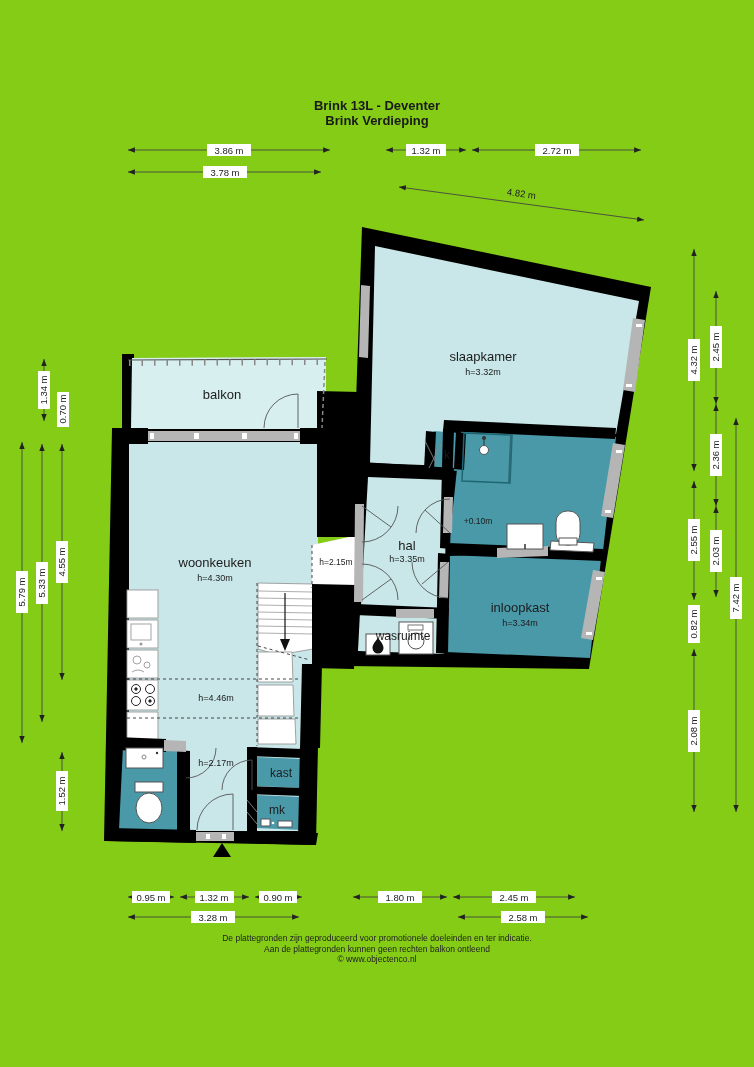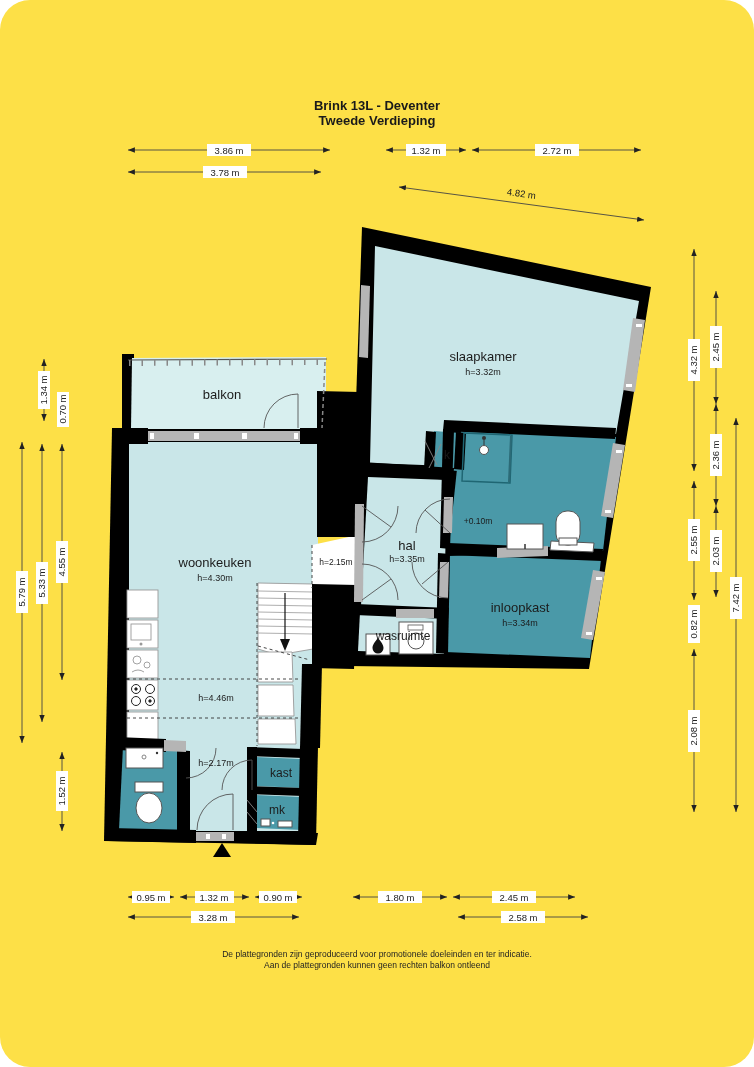--- a/index.html
+++ b/index.html
@@ -3,8 +3,8 @@
 <meta charset="utf-8">
 <style>
   html,body{margin:0;padding:0;background:#fff;}
-  .canvas{position:relative;width:754px;height:1067px;background:#fde047;
-          font-family:"Liberation Sans",sans-serif;overflow:hidden;border-radius:30px;}
+  .canvas{position:relative;width:754px;height:1067px;background:#84cc16;
+          font-family:"Liberation Sans",sans-serif;overflow:hidden;}
   .title{position:absolute;top:98px;left:0;width:100%;text-align:center;
          font-weight:bold;font-size:13px;color:#1a1a1a;line-height:15px;}
   .footer{position:absolute;top:933px;left:0;width:100%;text-align:center;

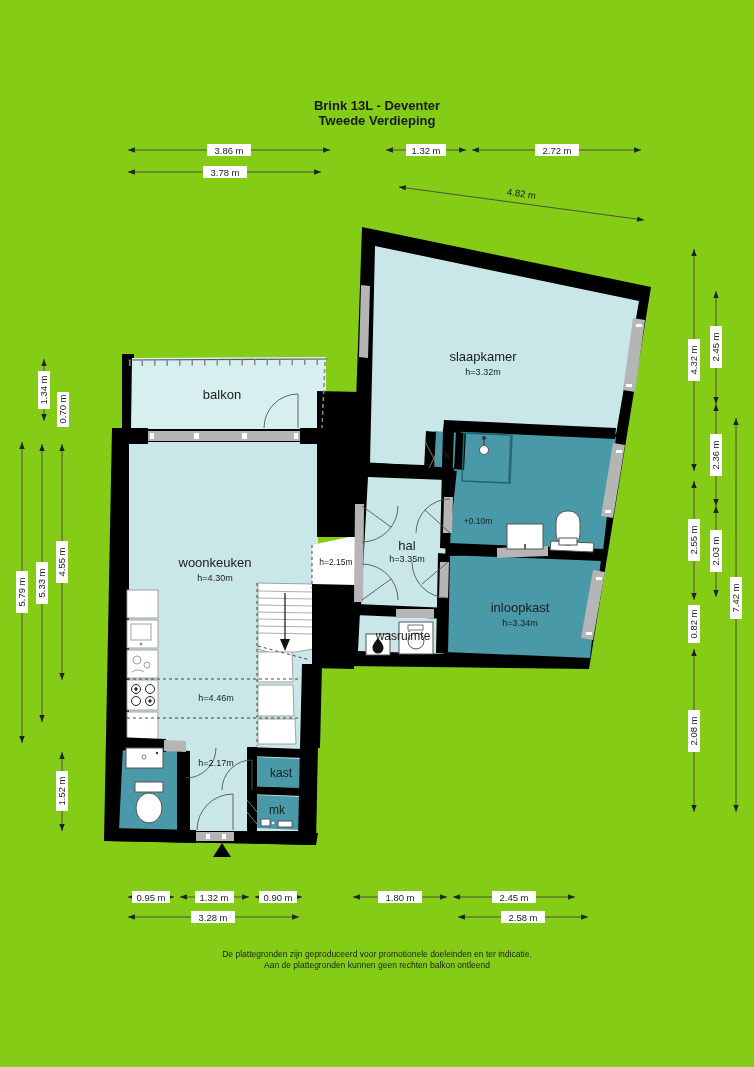--- a/index.html
+++ b/index.html
@@ -37,7 +37,7 @@
 
   <div class="title">
     <div>Brink 13L - Deventer</div>
-    <div>Tweede Verdieping</div>
+    <div>Brink Verdieping</div>
   </div>
 
   <svg class="plan" width="754" height="1067" viewBox="0 0 754 1067">

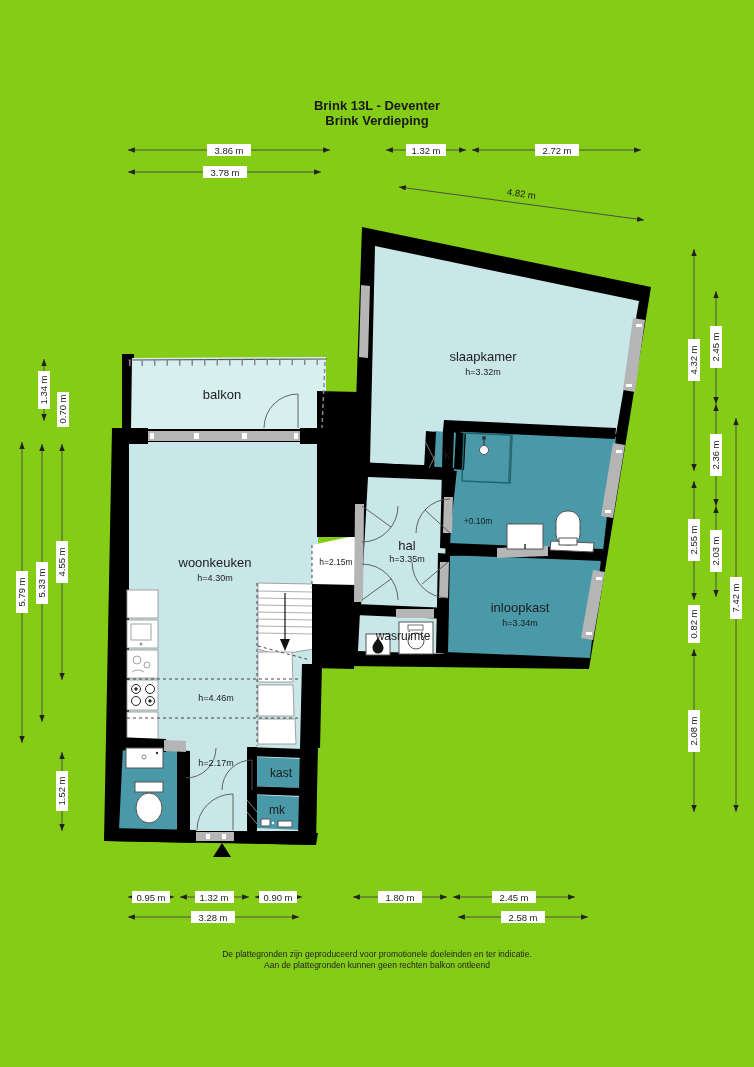--- a/index.html
+++ b/index.html
@@ -8,7 +8,7 @@
   .title{position:absolute;top:98px;left:0;width:100%;text-align:center;
          font-weight:bold;font-size:13px;color:#1a1a1a;line-height:15px;}
   .footer{position:absolute;top:933px;left:0;width:100%;text-align:center;
-          font-size:8.5px;color:#222;line-height:10.5px;margin-top:16px;}
+          font-size:8.5px;color:#222;line-height:10.5px;}
   svg.plan{position:absolute;left:0;top:0;}
   .wall{fill:#000;stroke:none;}
   .rl{fill:#c9e6e8;}           

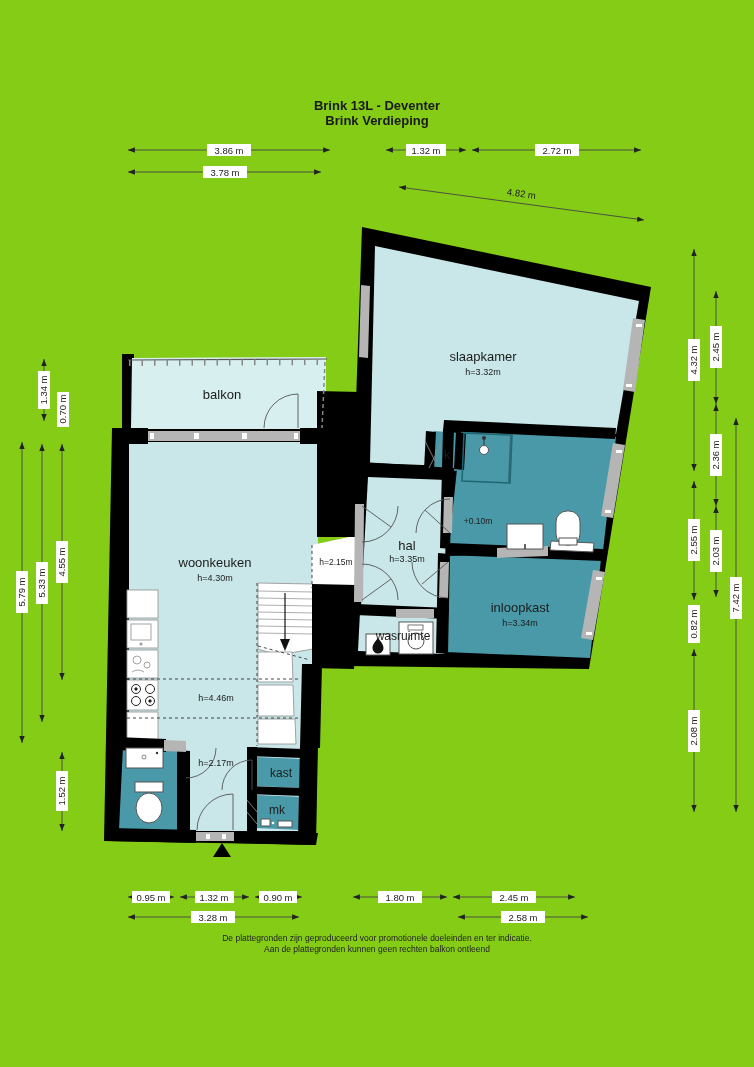--- a/index.html
+++ b/index.html
@@ -391,6 +391,7 @@
   <div class="footer">
     <div>De plattegronden zijn geproduceerd voor promotionele doeleinden en ter indicatie.</div>
     <div>Aan de plattegronden kunnen geen rechten balkon ontleend</div>
+    <div>© www.objectenco.nl</div>
   </div>
 
 </div>

